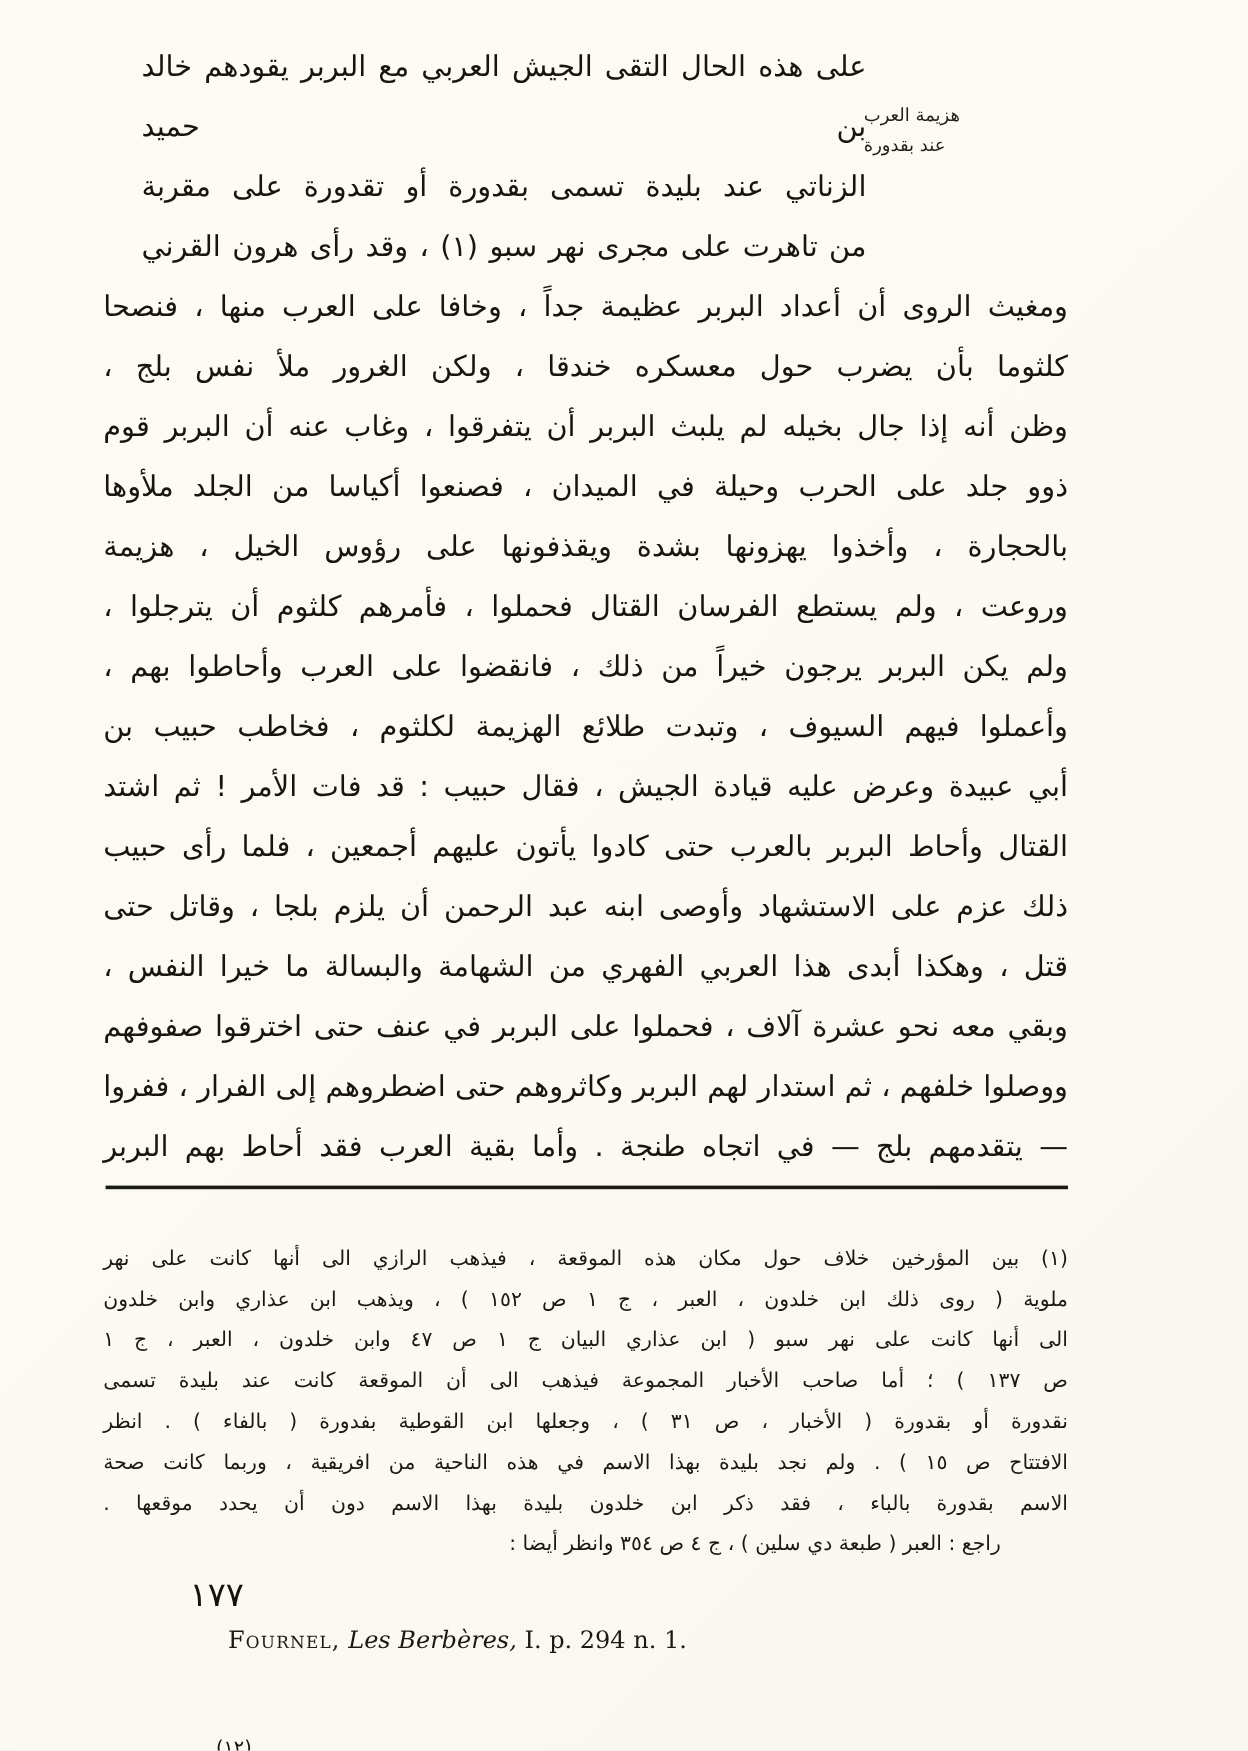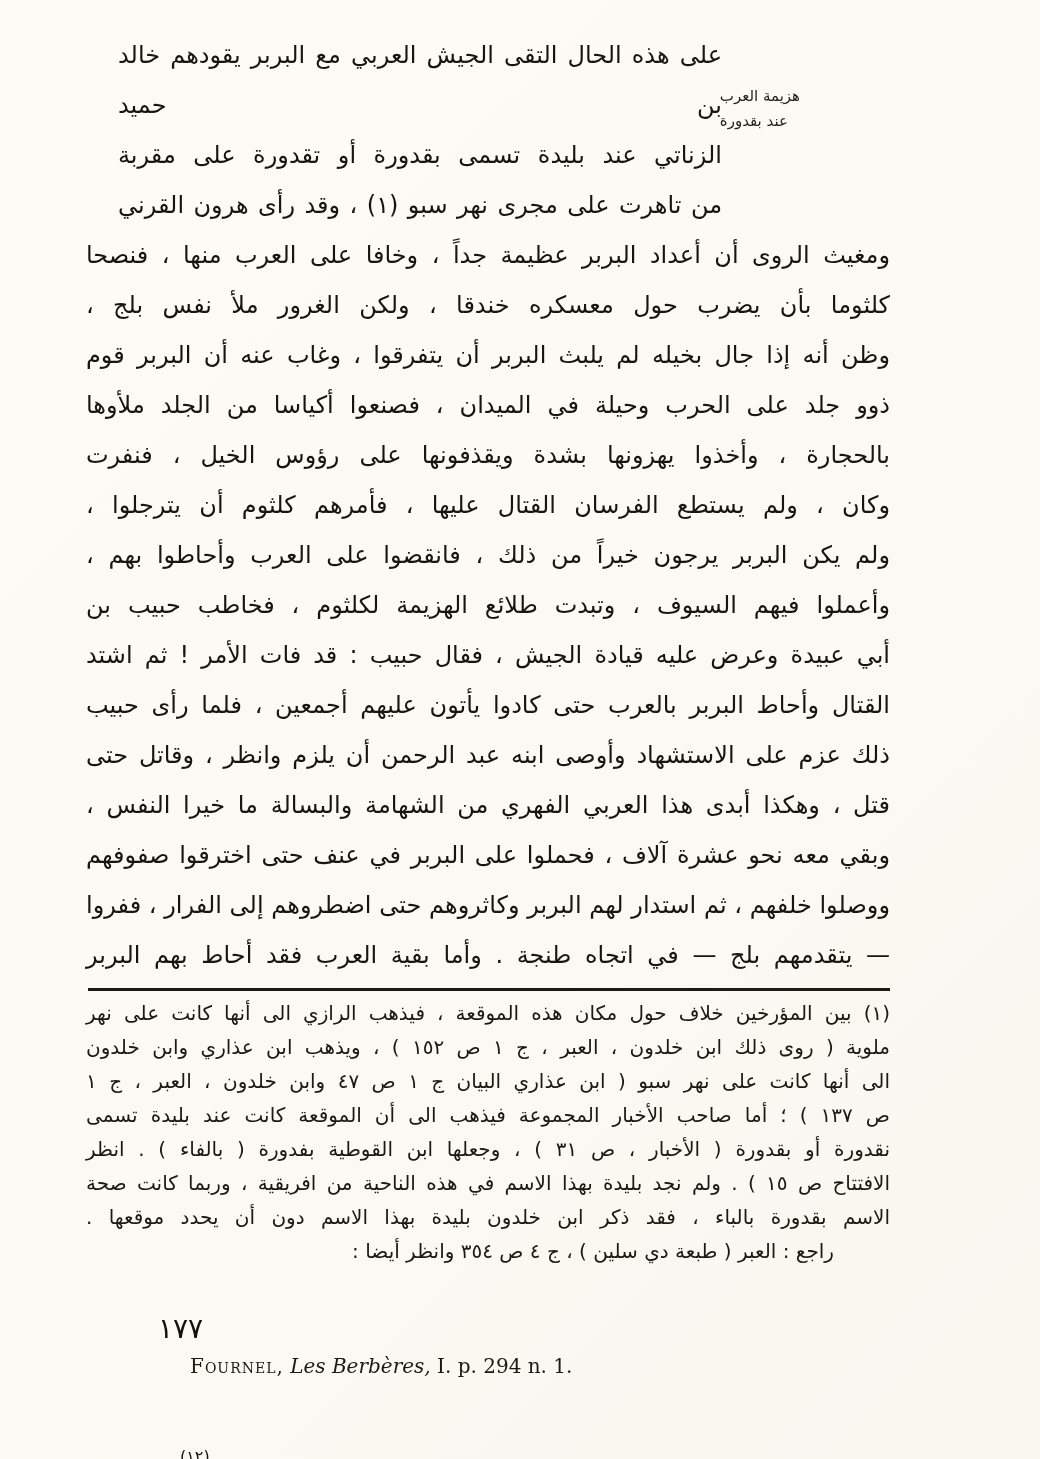--- a/index.html
+++ b/index.html
@@ -125,7 +125,7 @@
     <div class="body-line">كلثوما بأن يضرب حول معسكره خندقا ، ولكن الغرور ملأ نفس بلج ،</div>
     <div class="body-line">وظن أنه إذا جال بخيله لم يلبث البربر أن يتفرقوا ، وغاب عنه أن البربر قوم</div>
     <div class="body-line">ذوو جلد على الحرب وحيلة في الميدان ، فصنعوا أكياسا من الجلد ملأوها</div>
-    <div class="body-line">بالحجارة ، وأخذوا يهزونها بشدة ويقذفونها على رؤوس الخيل ، فنفرت</div>
+    <div class="body-line">بالحجارة ، وأخذوا يهزونها بشدة ويقذفونها على رؤوس الخيل ، هزيمة</div>
     <div class="body-line">وكان ، ولم يستطع الفرسان القتال عليها ، فأمرهم كلثوم أن يترجلوا ،</div>
     <div class="body-line">ولم يكن البربر يرجون خيراً من ذلك ، فانقضوا على العرب وأحاطوا بهم ،</div>
     <div class="body-line">وأعملوا فيهم السيوف ، وتبدت طلائع الهزيمة لكلثوم ، فخاطب حبيب بن</div>

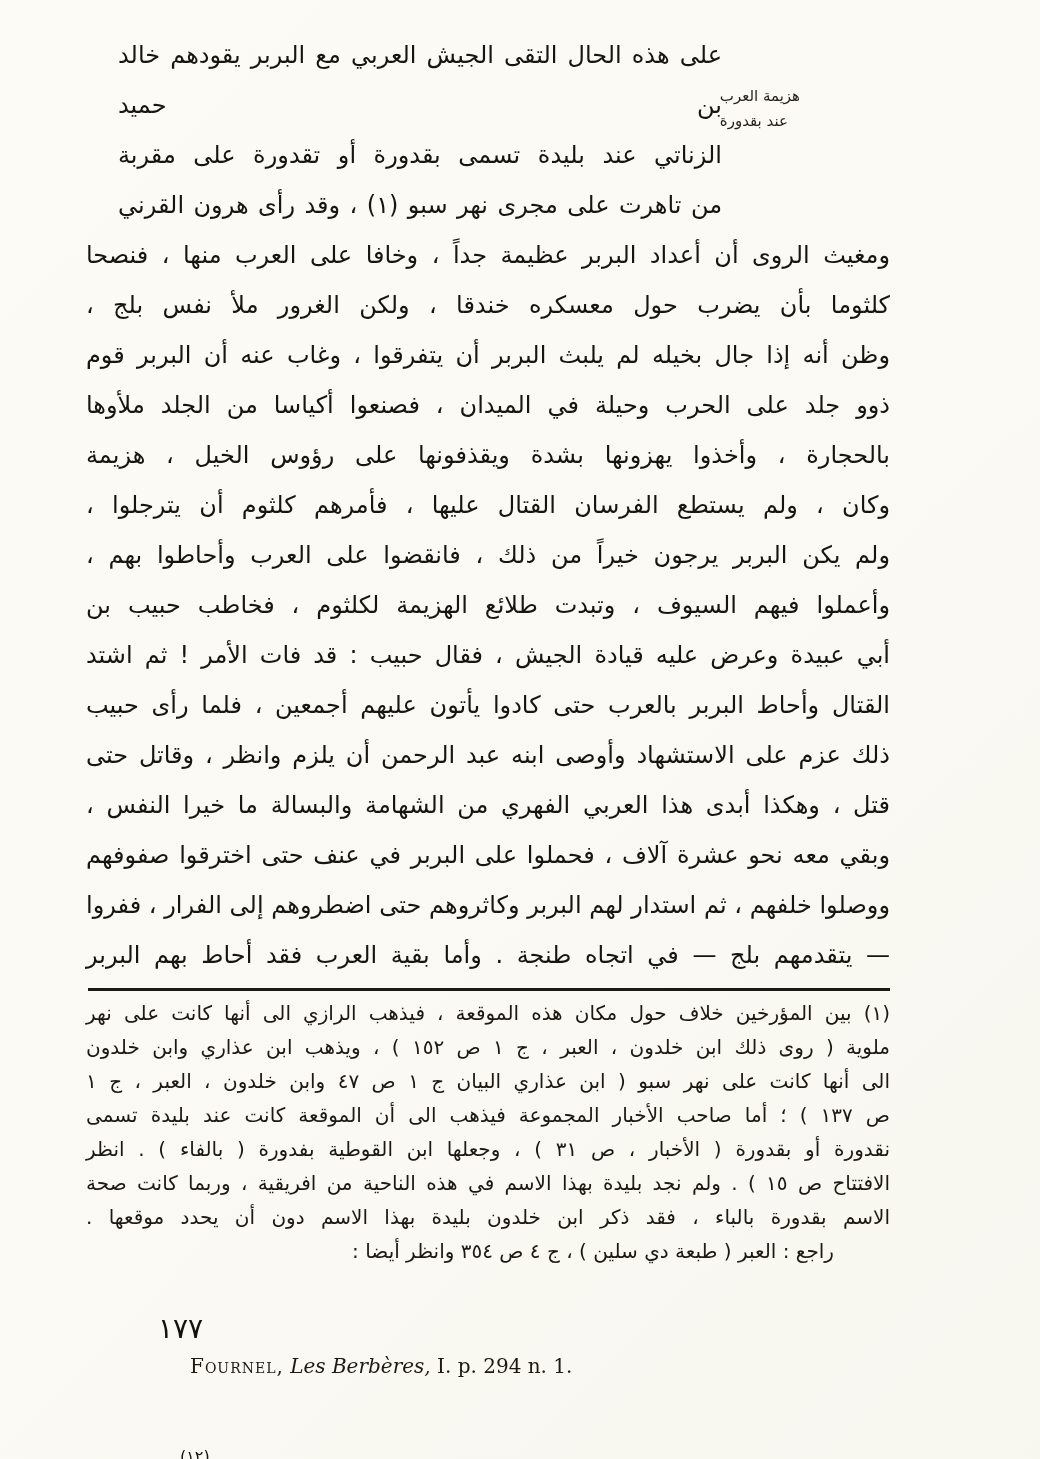--- a/index.html
+++ b/index.html
@@ -126,7 +126,7 @@
     <div class="body-line">وظن أنه إذا جال بخيله لم يلبث البربر أن يتفرقوا ، وغاب عنه أن البربر قوم</div>
     <div class="body-line">ذوو جلد على الحرب وحيلة في الميدان ، فصنعوا أكياسا من الجلد ملأوها</div>
     <div class="body-line">بالحجارة ، وأخذوا يهزونها بشدة ويقذفونها على رؤوس الخيل ، هزيمة</div>
-    <div class="body-line">وكان ، ولم يستطع الفرسان القتال عليها ، فأمرهم كلثوم أن يترجلوا ،</div>
+    <div class="body-line">وروعت ، ولم يستطع الفرسان القتال فحملوا ، فأمرهم كلثوم أن يترجلوا ،</div>
     <div class="body-line">ولم يكن البربر يرجون خيراً من ذلك ، فانقضوا على العرب وأحاطوا بهم ،</div>
     <div class="body-line">وأعملوا فيهم السيوف ، وتبدت طلائع الهزيمة لكلثوم ، فخاطب حبيب بن</div>
     <div class="body-line">أبي عبيدة وعرض عليه قيادة الجيش ، فقال حبيب : قد فات الأمر ! ثم اشتد</div>

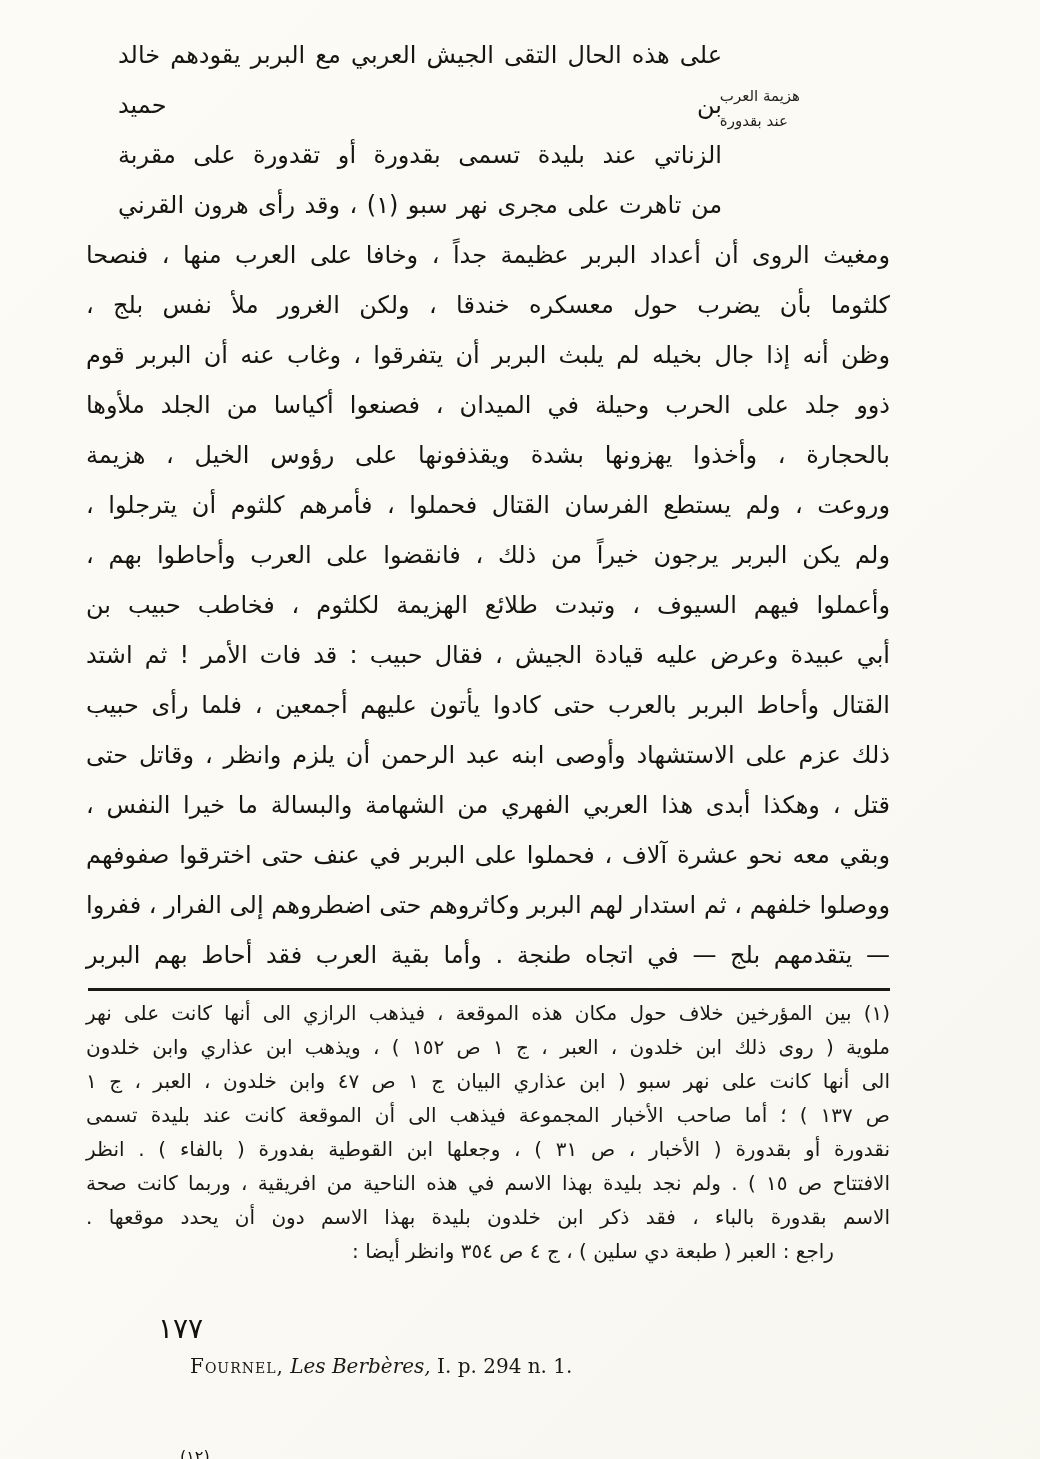--- a/index.html
+++ b/index.html
@@ -131,7 +131,7 @@
     <div class="body-line">وأعملوا فيهم السيوف ، وتبدت طلائع الهزيمة لكلثوم ، فخاطب حبيب بن</div>
     <div class="body-line">أبي عبيدة وعرض عليه قيادة الجيش ، فقال حبيب : قد فات الأمر ! ثم اشتد</div>
     <div class="body-line">القتال وأحاط البربر بالعرب حتى كادوا يأتون عليهم أجمعين ، فلما رأى حبيب</div>
-    <div class="body-line">ذلك عزم على الاستشهاد وأوصى ابنه عبد الرحمن أن يلزم وانظر ، وقاتل حتى</div>
+    <div class="body-line">ذلك عزم على الاستشهاد وأوصى ابنه عبد الرحمن أن يلزم بلجا ، وقاتل حتى</div>
     <div class="body-line">قتل ، وهكذا أبدى هذا العربي الفهري من الشهامة والبسالة ما خيرا النفس ،</div>
     <div class="body-line">وبقي معه نحو عشرة آلاف ، فحملوا على البربر في عنف حتى اخترقوا صفوفهم</div>
     <div class="body-line">ووصلوا خلفهم ، ثم استدار لهم البربر وكاثروهم حتى اضطروهم إلى الفرار ، ففروا</div>

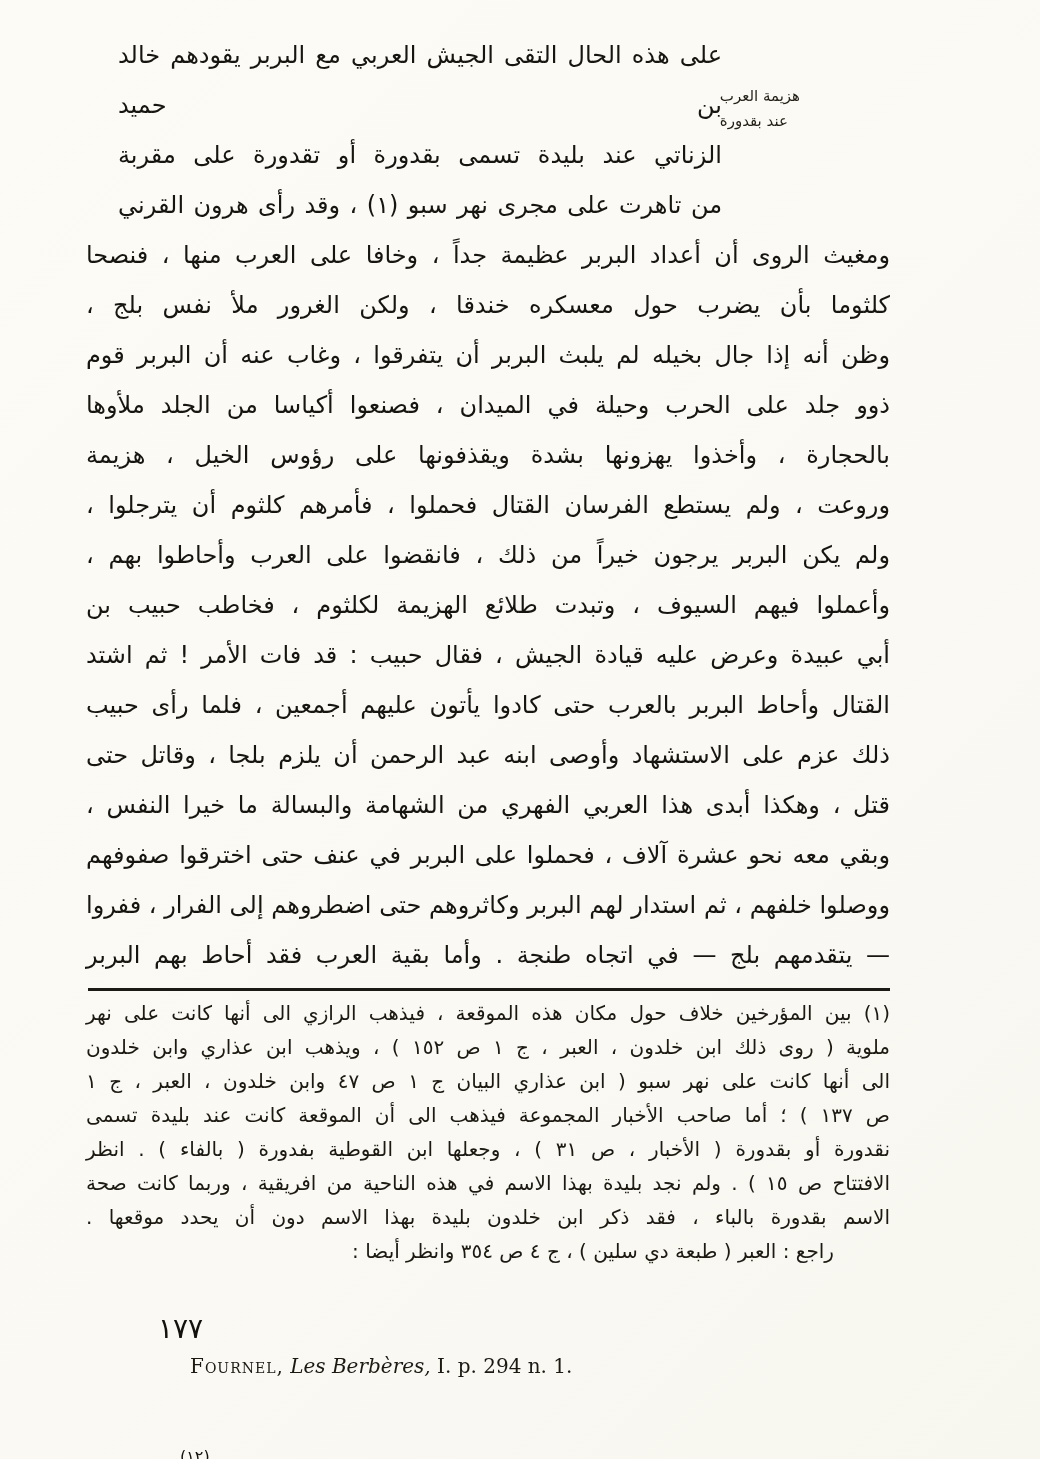--- a/index.html
+++ b/index.html
@@ -56,11 +56,11 @@
   }
   .footnotes {
     position: absolute;
-    top: 996px;
+    top: 1032px;
     left: 86px;
     right: 150px;
     direction: rtl;
-    font-size: 20px;
+    font-size: 17px;
     line-height: 34px;
     color: #1b1912;
   }

